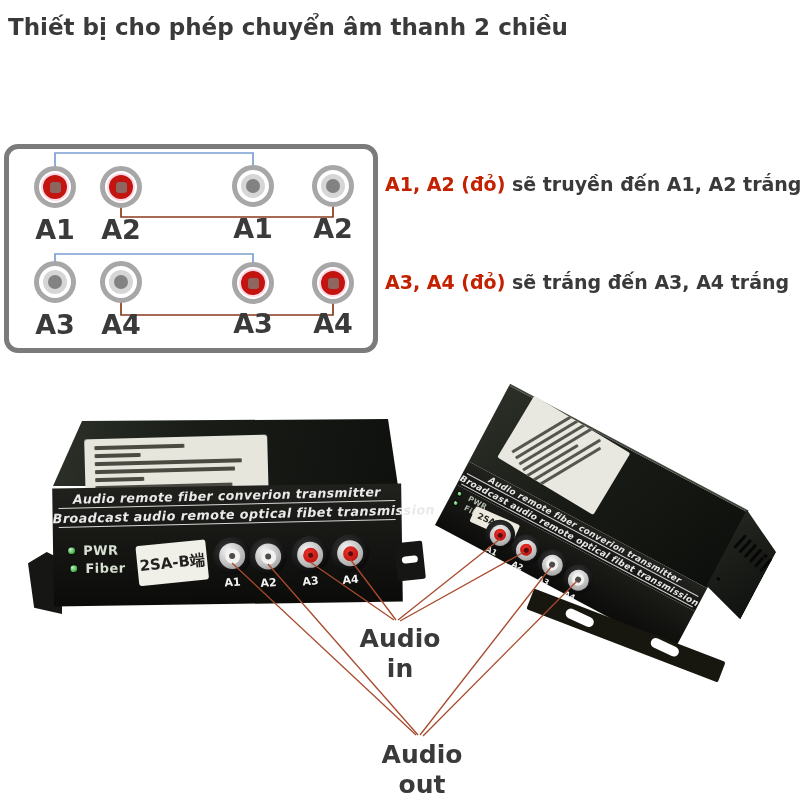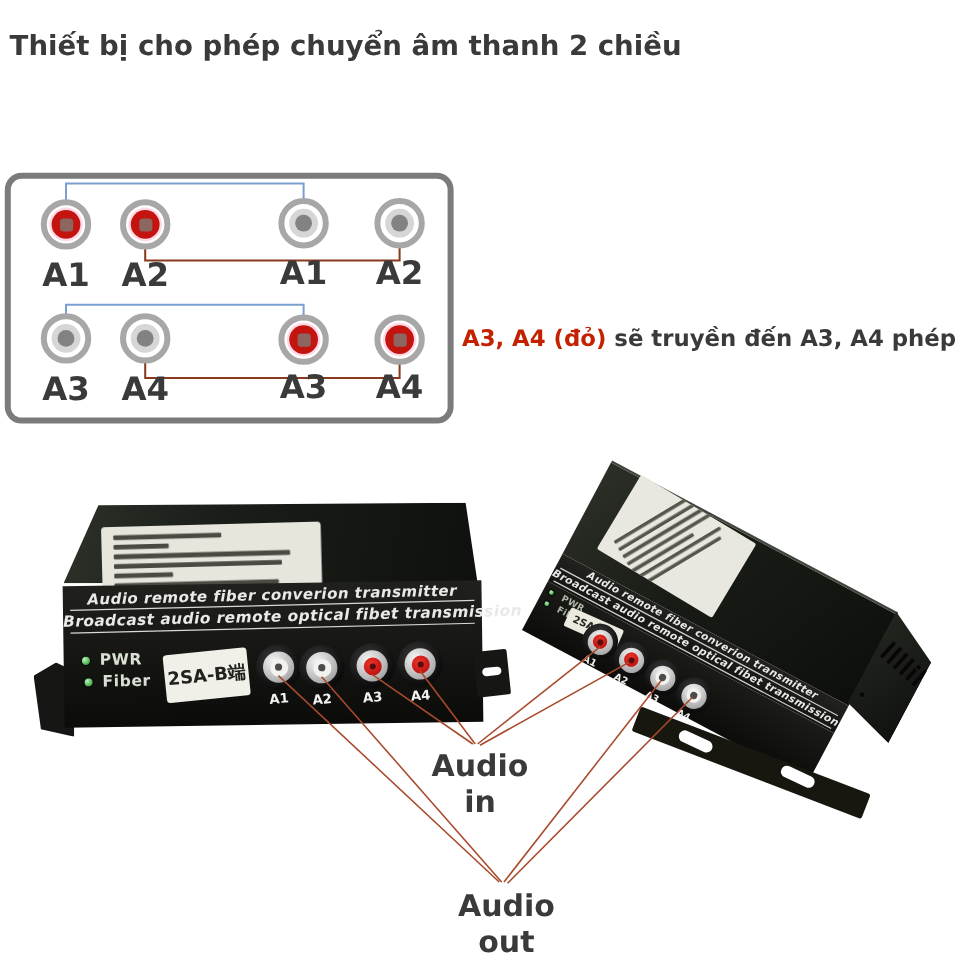--- a/index.html
+++ b/index.html
@@ -19,7 +19,7 @@
   #stage{position:relative;width:800px;height:800px;background:#fff}
 
   
-  .title{left:8px;top:24px;font-size:23px;font-weight:bold;color:var(--text-dark);line-height:1.32}
+  .title{left:8px;top:12px;font-size:23px;font-weight:bold;color:var(--text-dark);line-height:1.32}
 
   
   .panel{left:4px;top:144px;width:374px;height:209px;border:5px solid var(--panel-border);border-radius:14px;background:#fff}

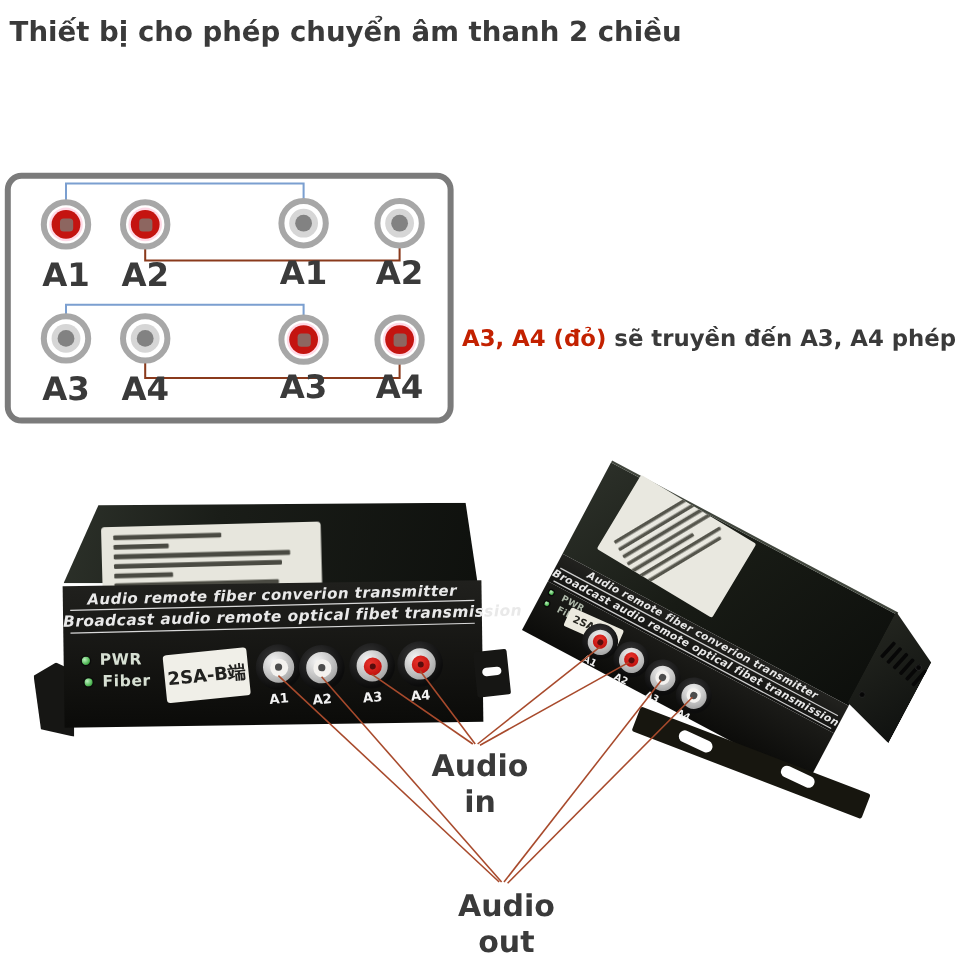--- a/index.html
+++ b/index.html
@@ -168,6 +168,9 @@
     <div class="rca-label" style="left:294px;top:159px">A4</div>
   </div>
 
+  <div class="abs note" style="left:385px;top:173px">
+    <span class="red">A1, A2 (đỏ)</span><span> sẽ truyền đến A1, A2 trắng</span>
+  </div>
   <div class="abs note" style="left:385px;top:271px">
     <span class="red">A3, A4 (đỏ)</span><span> sẽ truyền đến A3, A4 phép</span>
   </div>

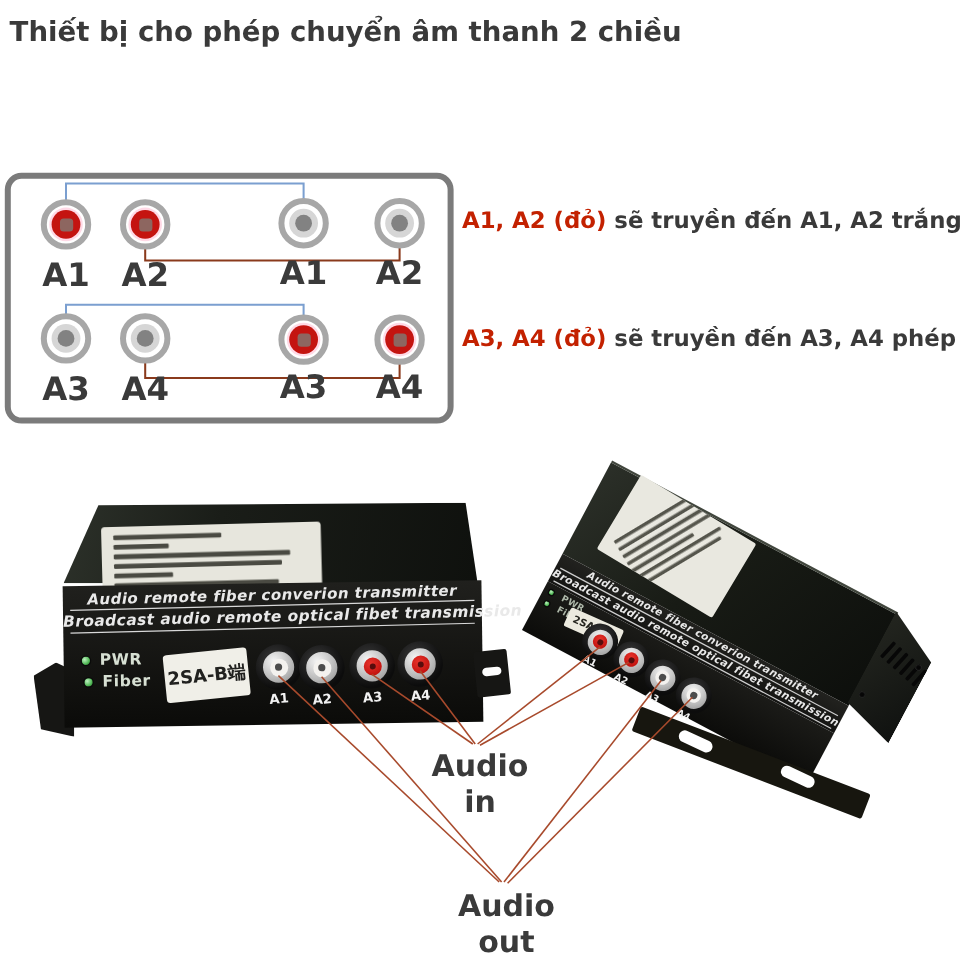--- a/index.html
+++ b/index.html
@@ -172,7 +172,7 @@
     <span class="red">A1, A2 (đỏ)</span><span> sẽ truyền đến A1, A2 trắng</span>
   </div>
   <div class="abs note" style="left:385px;top:271px">
-    <span class="red">A3, A4 (đỏ)</span><span> sẽ truyền đến A3, A4 phép</span>
+    <span class="red">A3, A4 (đỏ)</span><span> sẽ trắng đến A3, A4 trắng</span>
   </div>
 
   <div class="abs dev1">

